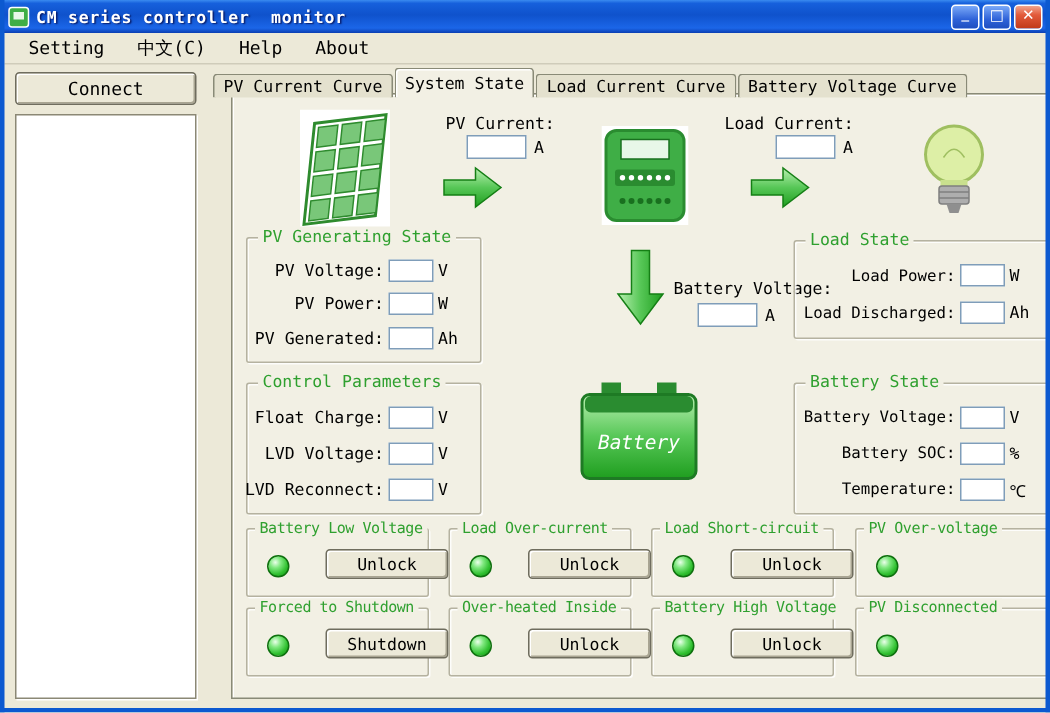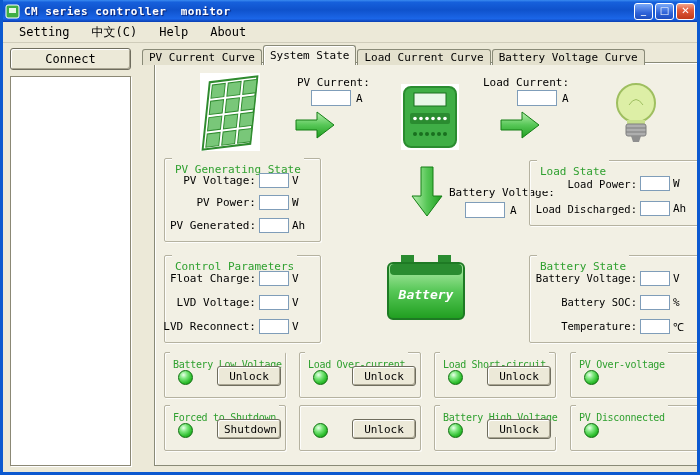--- a/index.html
+++ b/index.html
@@ -53,7 +53,7 @@
   
   .groupbox{position:absolute;border:1px solid #B5B2A0;border-radius:2px;
     box-shadow:inset 1px 1px 0 rgba(255,255,255,.85), 1px 1px 0 rgba(255,255,255,.85);box-sizing:border-box;}
-  .gtitle{position:absolute;top:-8px;left:7px;background:#F2F0E4;padding:12px 3px;color:#2FA02F;
+  .gtitle{position:absolute;top:-8px;left:7px;background:#F2F0E4;padding:0 3px;color:#2FA02F;
     font-size:11px;line-height:14px;white-space:nowrap;}
   .gb-rows{position:absolute;left:4px;right:8px;top:10px;bottom:4px;display:flex;flex-direction:column;justify-content:space-around;}
   .gb-row{display:flex;align-items:center;justify-content:flex-end;gap:3px;}

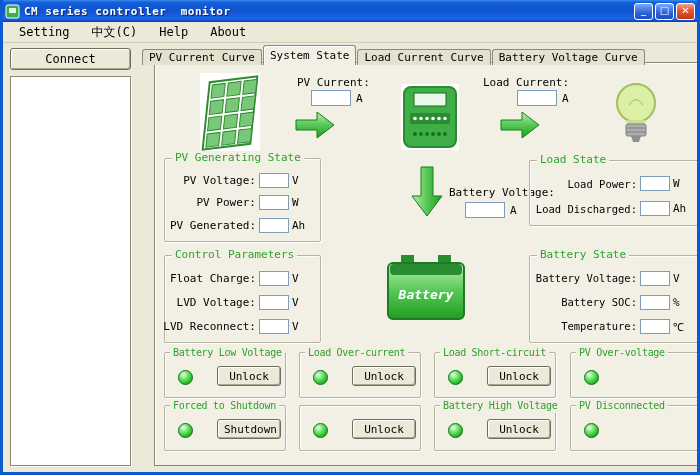--- a/index.html
+++ b/index.html
@@ -43,7 +43,7 @@
   .tabpage{position:absolute;left:141px;top:62px;width:553px;height:404px;background:#F2F0E4;
     border:1px solid #898A77;box-shadow:inset 1px 1px 0 #fff;box-sizing:border-box;z-index:4;margin-left:13px;}
 
-  .abs{position:absolute;font-weight:bold;}
+  .abs{position:absolute;}
   .flow-label{position:absolute;font-size:11px;white-space:nowrap;}
   .field{border:1px solid #7F9DB9;background:#fff;height:15px;box-sizing:border-box;
     font-family:"DejaVu Sans Mono",monospace;font-size:11px;padding:0 2px;}

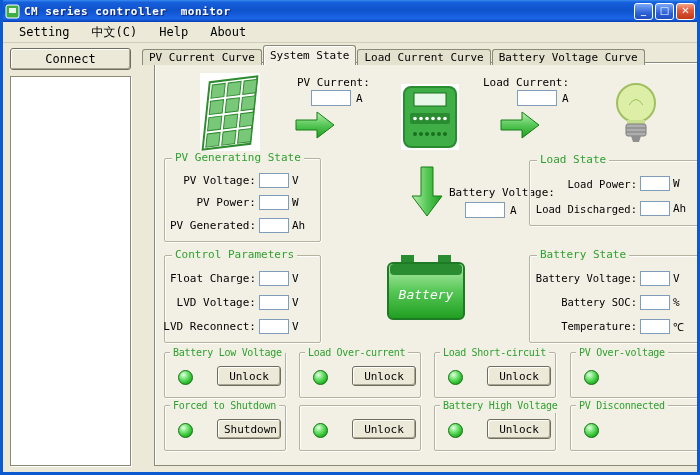--- a/index.html
+++ b/index.html
@@ -68,7 +68,7 @@
   .led{position:absolute;left:13px;top:17px;width:15px;height:15px;border-radius:50%;box-sizing:border-box;
     background:radial-gradient(circle at 35% 30%, #EAFFEA 0%, #7FE87F 30%, #2FBF2F 65%, #128812 100%);
     border:1px solid #0E700E;}
-  .alarm-btn{position:absolute;left:52px;top:13px;width:64px;height:20px;}
+  .alarm-btn{position:absolute;left:52px;top:13px;width:82px;height:20px;}
 </style>
 </head>
 <body>

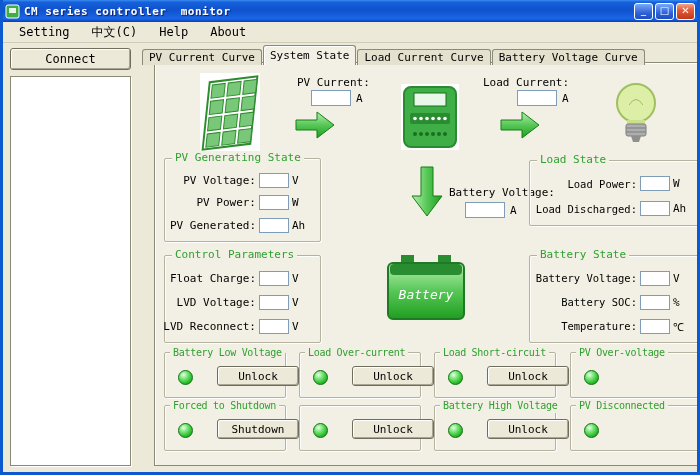--- a/index.html
+++ b/index.html
@@ -320,6 +320,7 @@
     <button class="btn3d alarm-btn">Shutdown</button>
   </div>
   <div class="groupbox alarm" style="left:144px;top:342px;width:122px">
+    <span class="gtitle alarm-title">Over-heated Inside</span>
     <span class="led"></span>
     <button class="btn3d alarm-btn">Unlock</button>
   </div>

